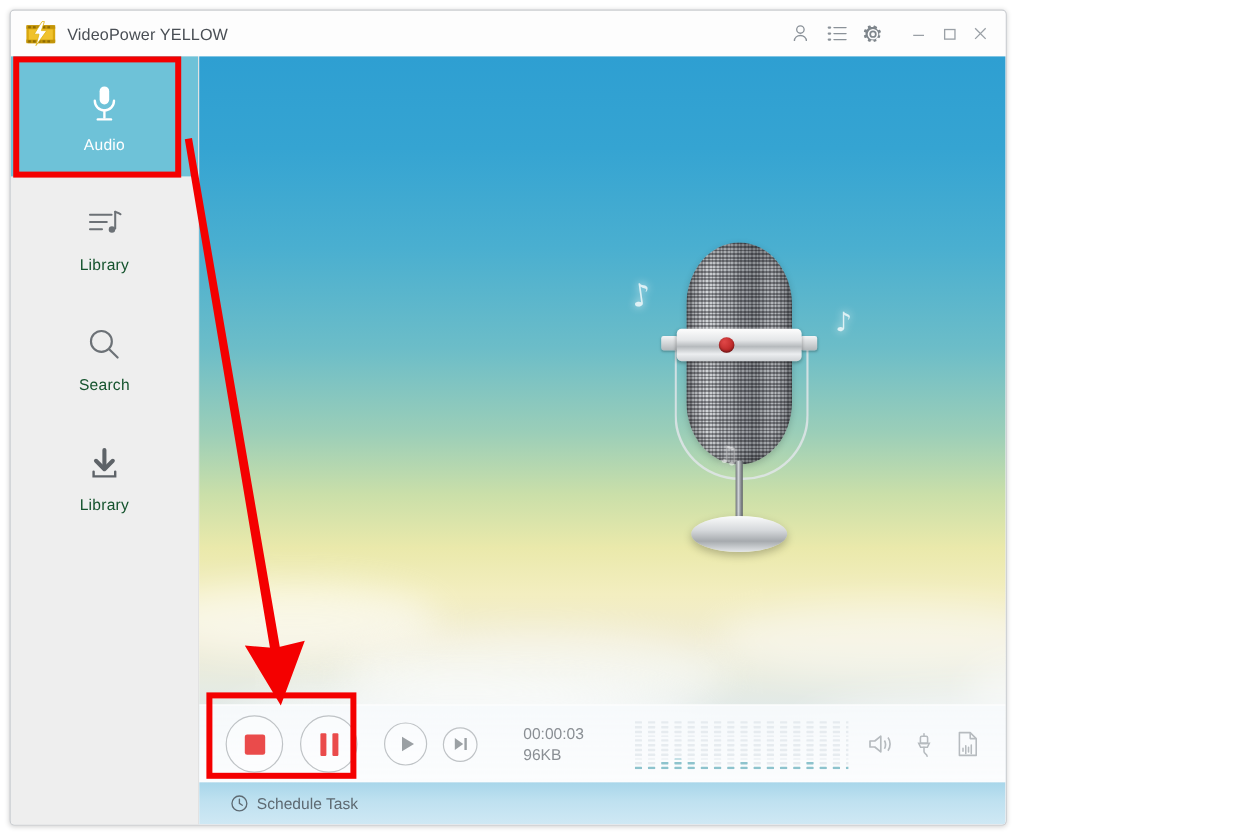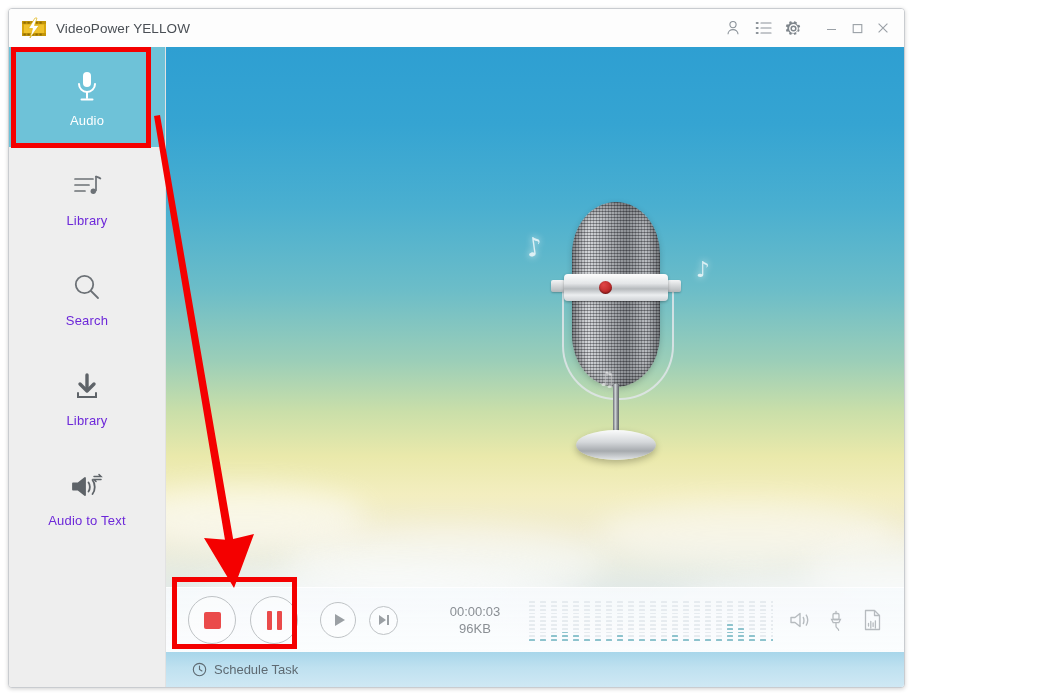--- a/index.html
+++ b/index.html
@@ -19,7 +19,7 @@
     position: absolute;
     left: 8px;
     top: 8px;
-    width: 897px;
+    width: 831px;
     height: 680px;
     background: #ffffff;
     border: 1px solid #c9ccd0;

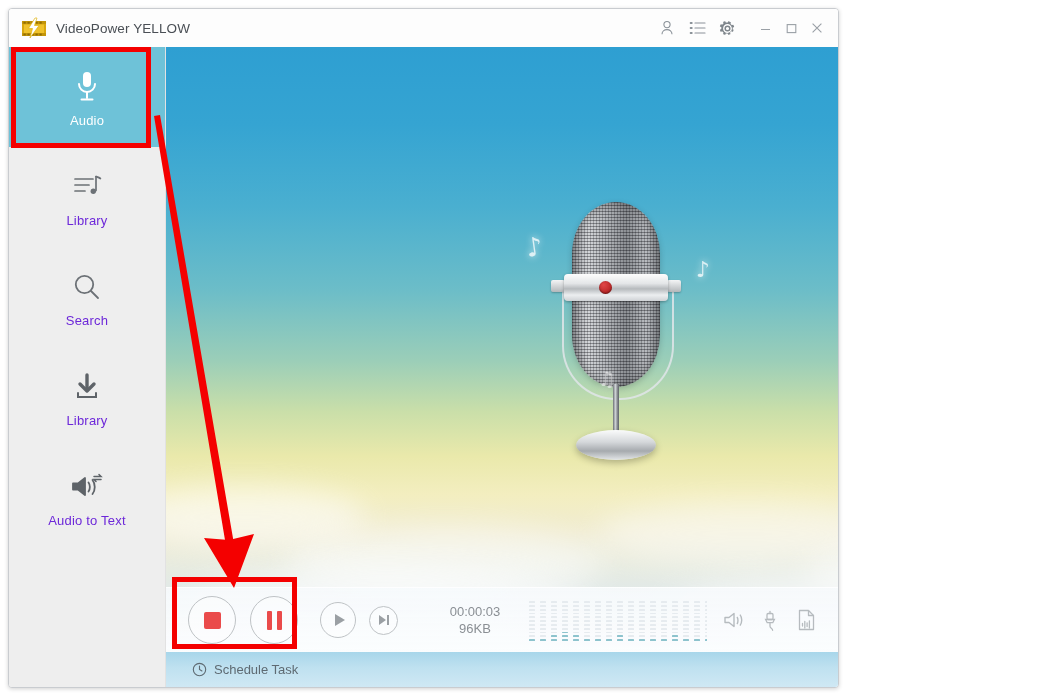--- a/index.html
+++ b/index.html
@@ -101,7 +101,7 @@
     flex-direction: column;
     align-items: center;
     justify-content: center;
-    color: #6d28d9;
+    color: #14532d;
     box-sizing: border-box;
   }
   .nav-item.active {

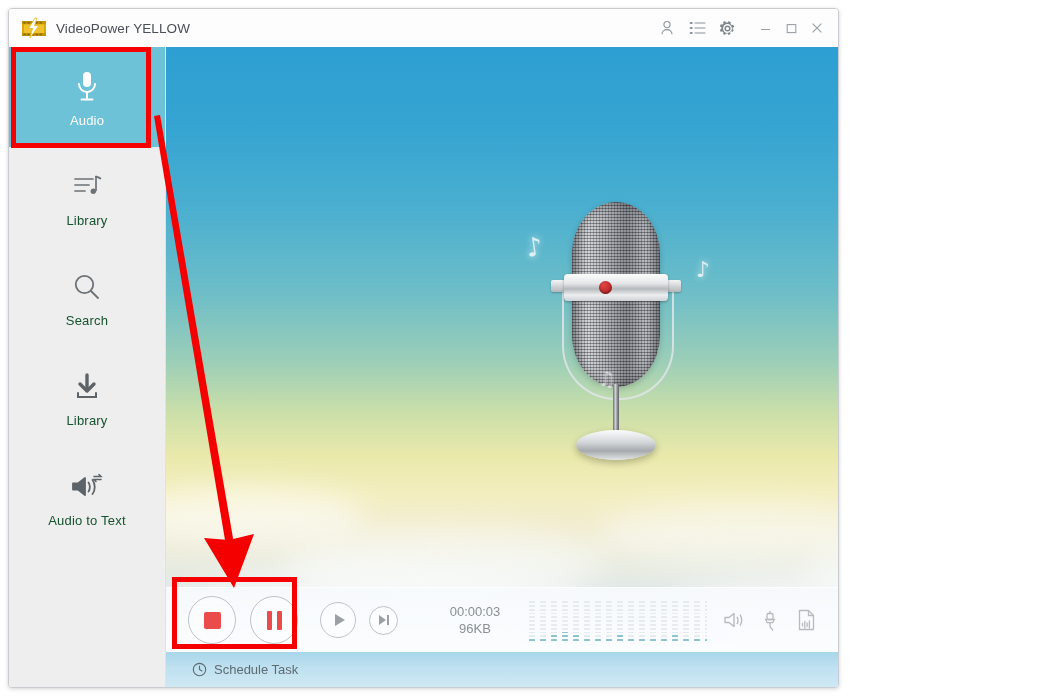--- a/index.html
+++ b/index.html
@@ -493,17 +493,6 @@
         <div class="nav-label">Library</div>
       </div>
 
-      <div class="nav-item">
-        <div class="nav-icon">
-          <svg width="34" height="30" viewBox="0 0 34 30" fill="none" stroke="#5e6368" stroke-width="1.8" stroke-linecap="round">
-            <path d="M3 11.5h5l7-5.5v17l-7-5.5H3z" fill="#5e6368" stroke="#5e6368" stroke-linejoin="round"></path>
-            <path d="M18.5 10.5c1.8 2.4 1.8 6.6 0 9"></path>
-            <path d="M22.5 8c3 3.8 3 10.2 0 14"></path>
-            <path d="M24 4.5h7l-2-2M31 7.5h-7l2 2" stroke-width="1.5"></path>
-          </svg>
-        </div>
-        <div class="nav-label">Audio to Text</div>
-      </div>
 
     </div>
 

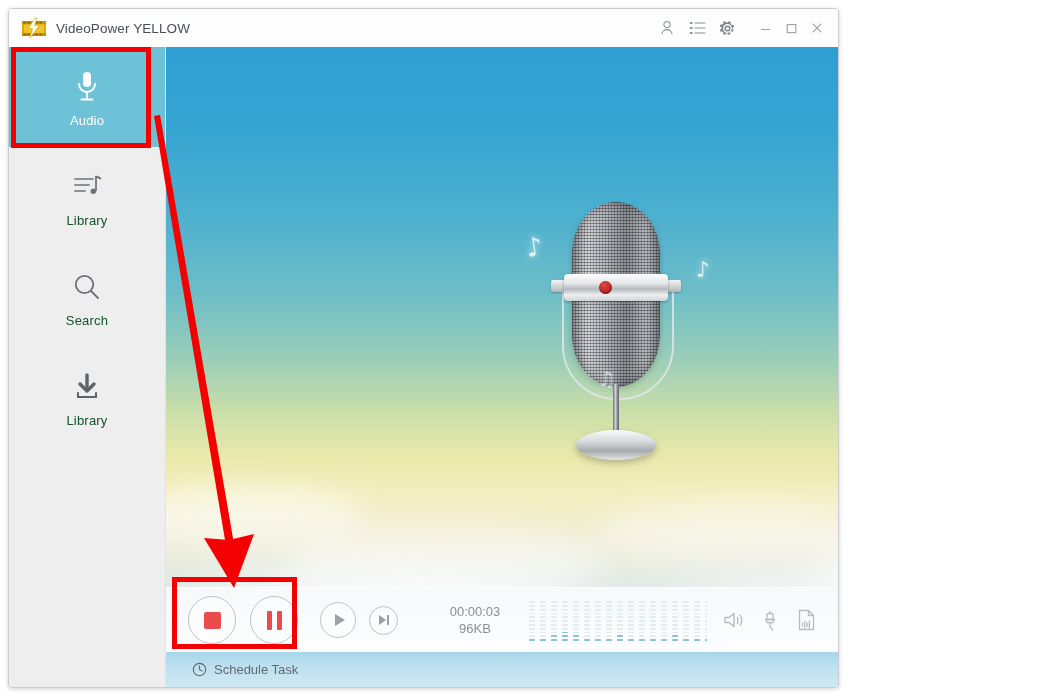--- a/index.html
+++ b/index.html
@@ -296,7 +296,7 @@
 
   .readout {
     margin-left: 38px;
-    text-align: center;
+    text-align: left;
     color: #8a8f94;
     font-size: 13px;
     line-height: 17px;

